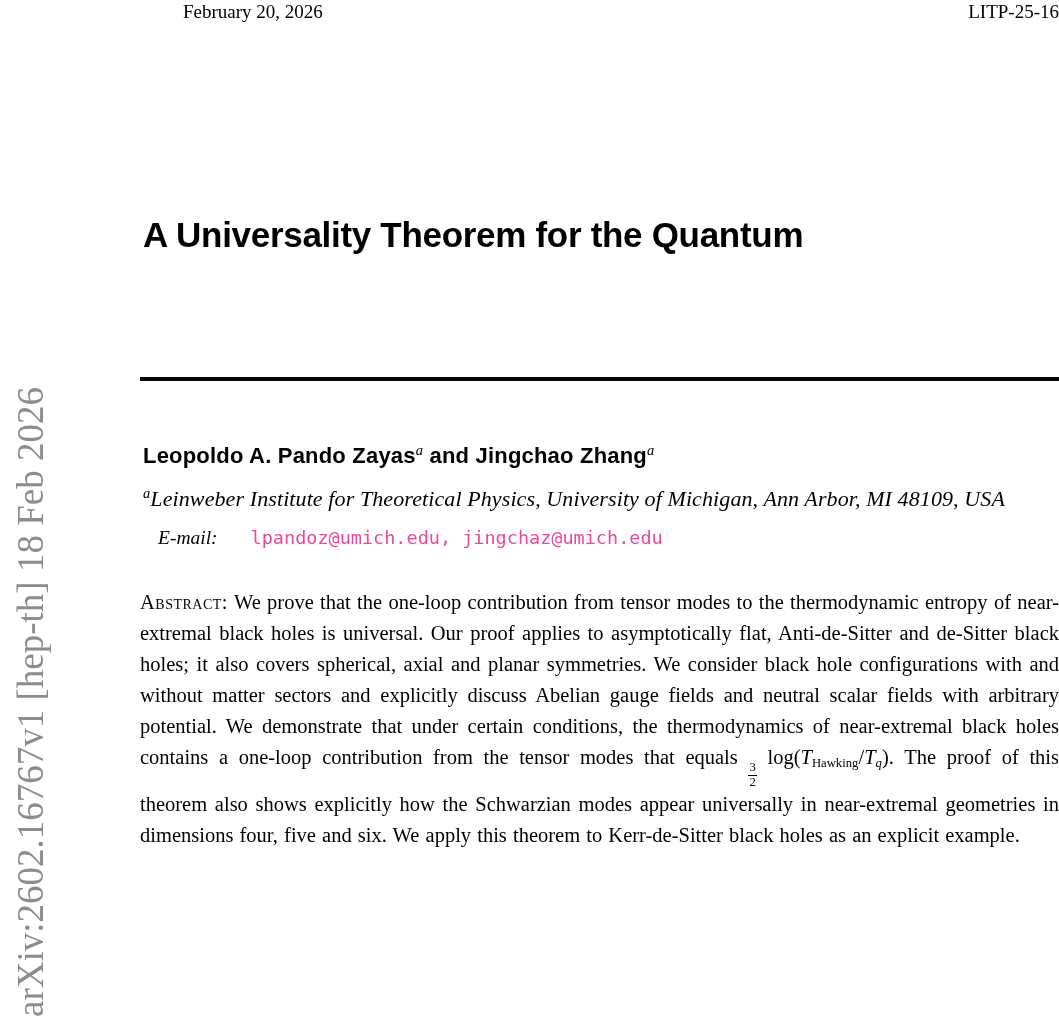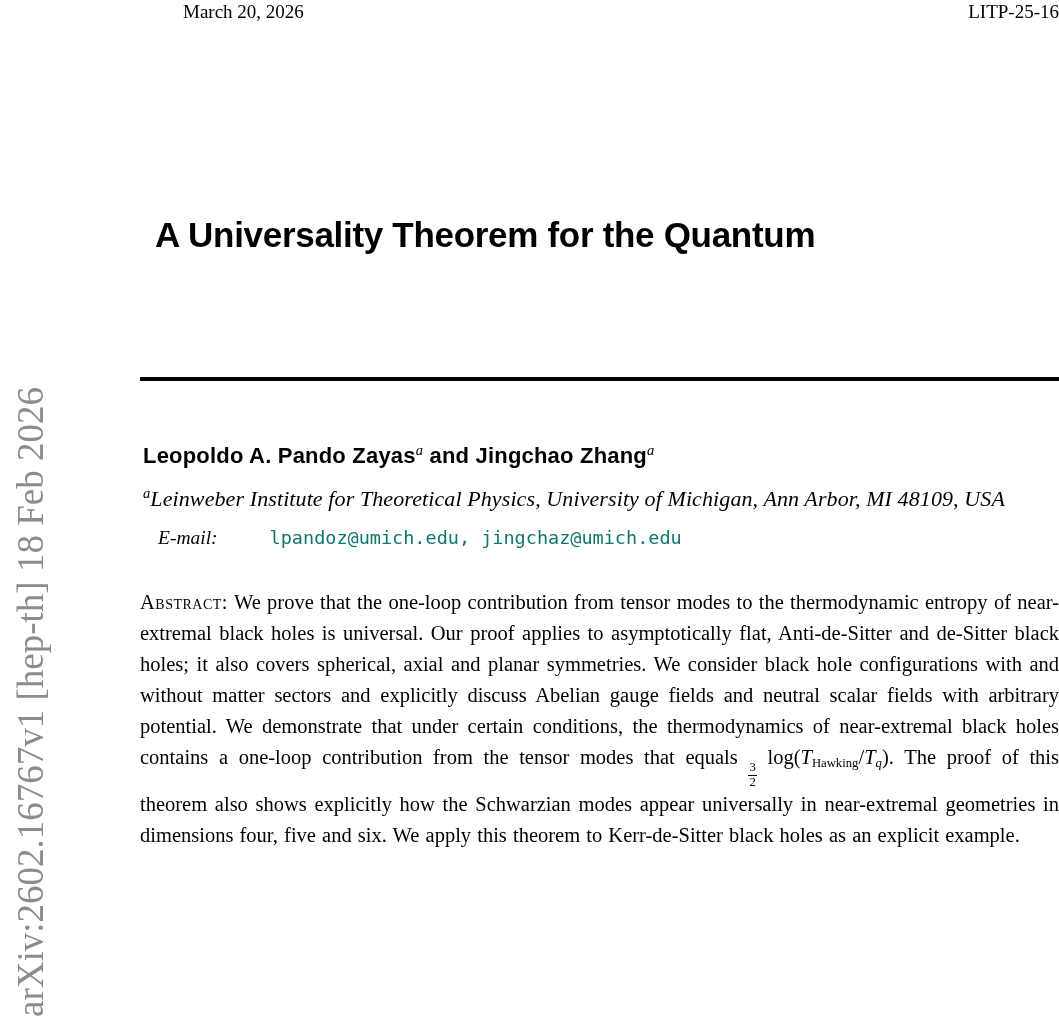--- a/index.html
+++ b/index.html
@@ -134,7 +134,7 @@
   <div class="content">
 
     <div class="header">
-      <span class="hdr-date">March 20, 2026</span>
+      <span class="hdr-date">February 20, 2026</span>
       <span class="hdr-report">LITP-25-16</span>
     </div>
 

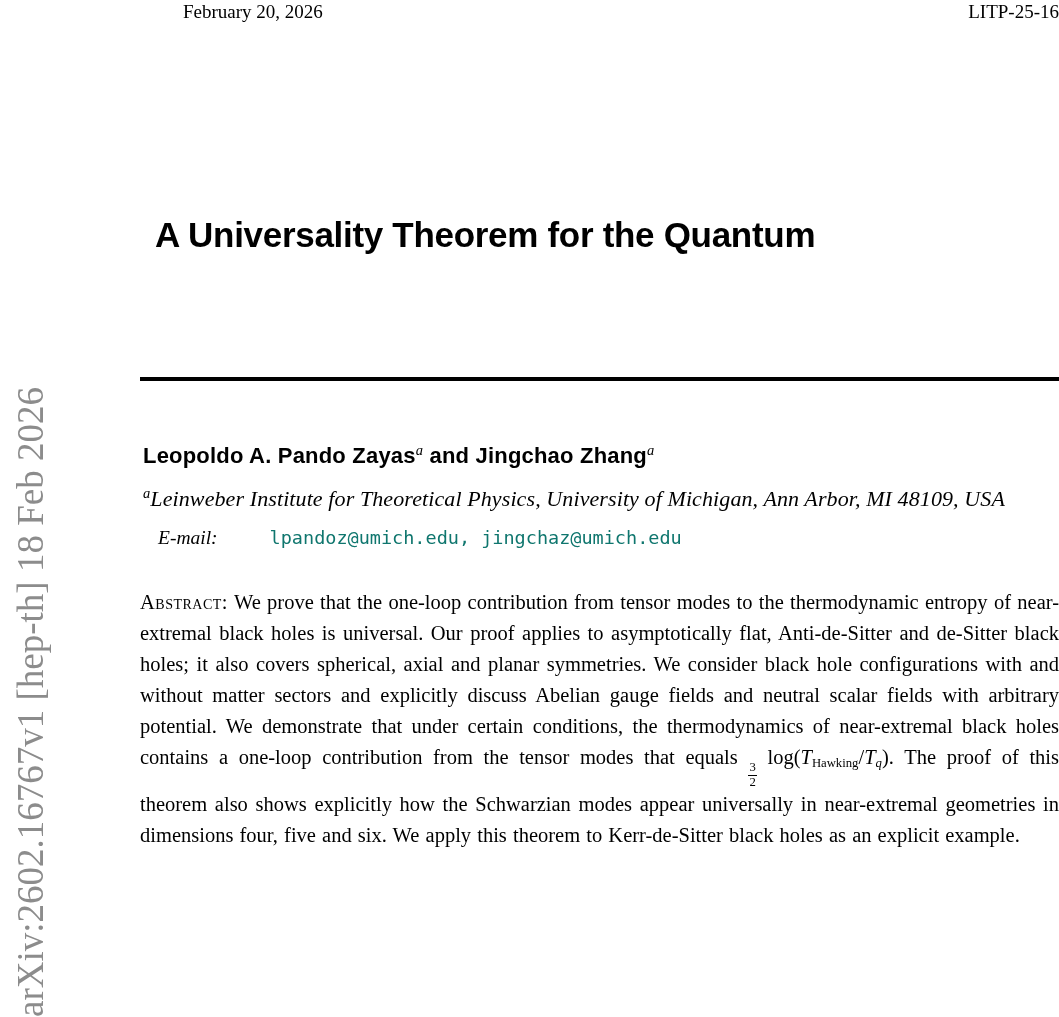--- a/index.html
+++ b/index.html
@@ -53,7 +53,7 @@
     letter-spacing: -0.3px;
     color: #000000;
   }
-  .tline { display: block; white-space: nowrap; margin-left: 12px; }
+  .tline { display: block; white-space: nowrap; }
   
   .rule { position: absolute; top: 377px; left: 0; width: 919px; height: 4px; background: #000000; }
   

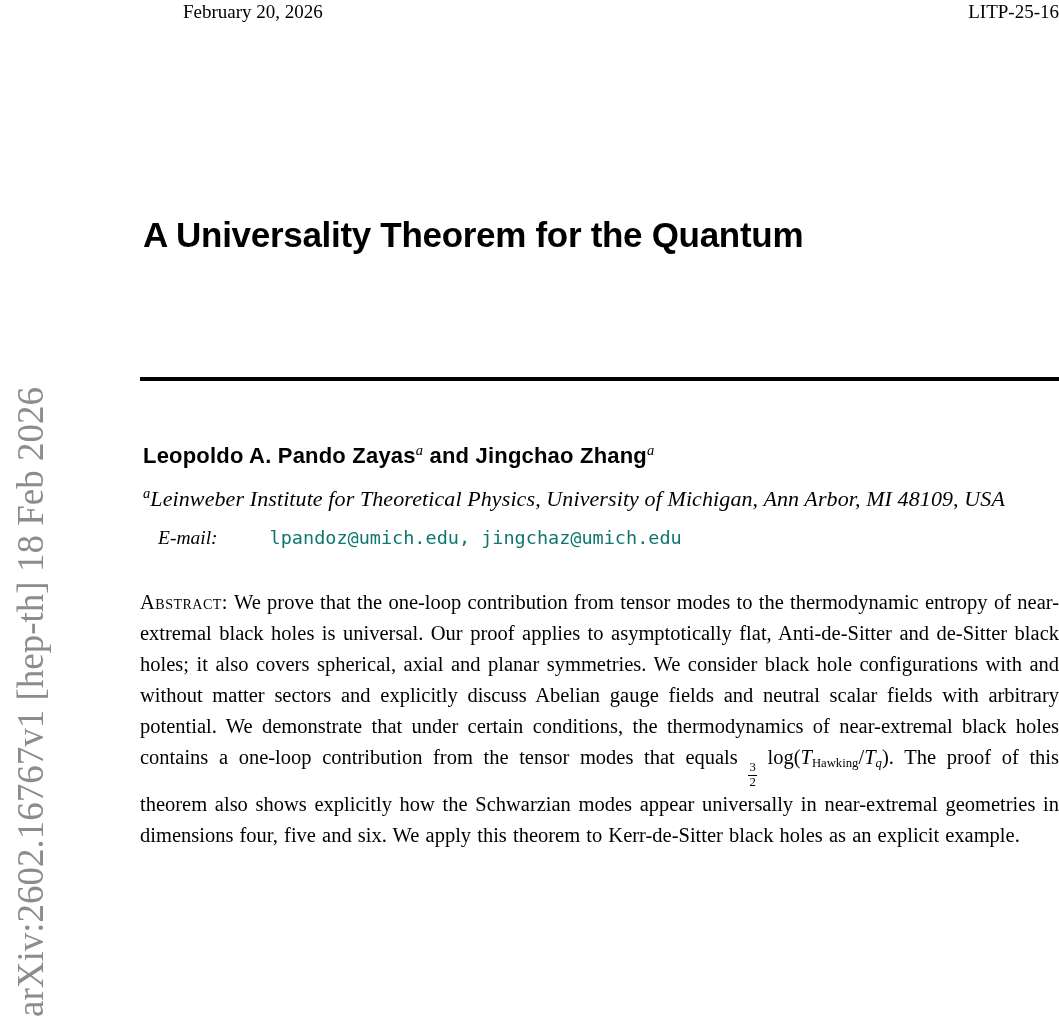--- a/index.html
+++ b/index.html
@@ -89,9 +89,9 @@
     font-family: "DejaVu Sans Mono", monospace;
     font-style: normal;
     font-size: 18.5px;
-    color: #0f766e;
+    color: #ec4899;
     text-decoration: none;
-    margin-left: 52px;
+    margin-left: 33px;
   }
   
   .abstract {

